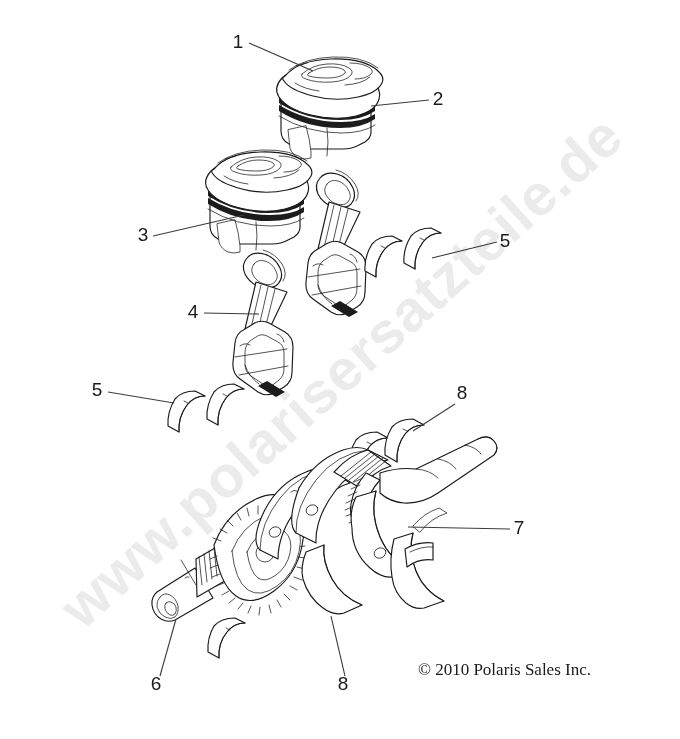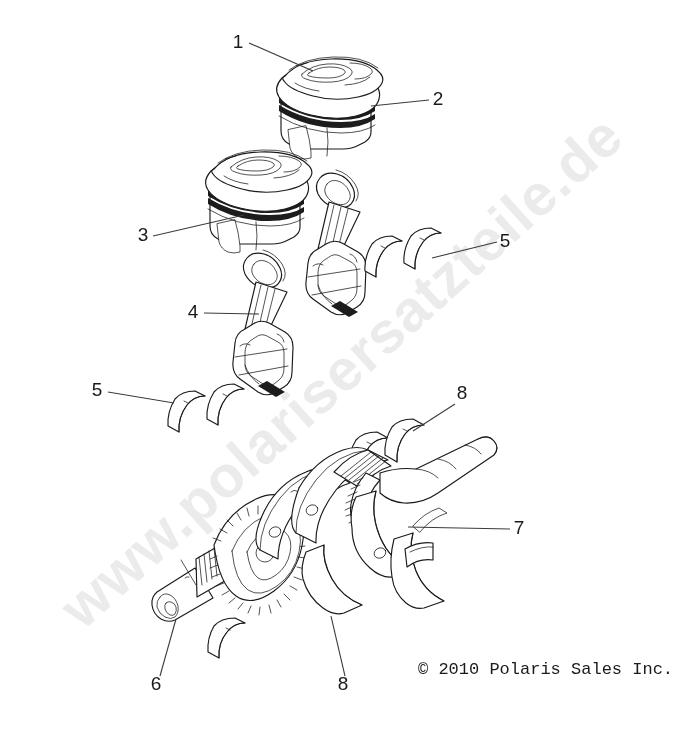--- a/index.html
+++ b/index.html
@@ -62,7 +62,7 @@
   }
   .copyright {
     position: absolute;
-    font-family: Liberation Mono, monospace;
+    font-family: Liberation Serif, serif;
     font-size: 17px;
     color: #1a1a1a;
     white-space: nowrap;

